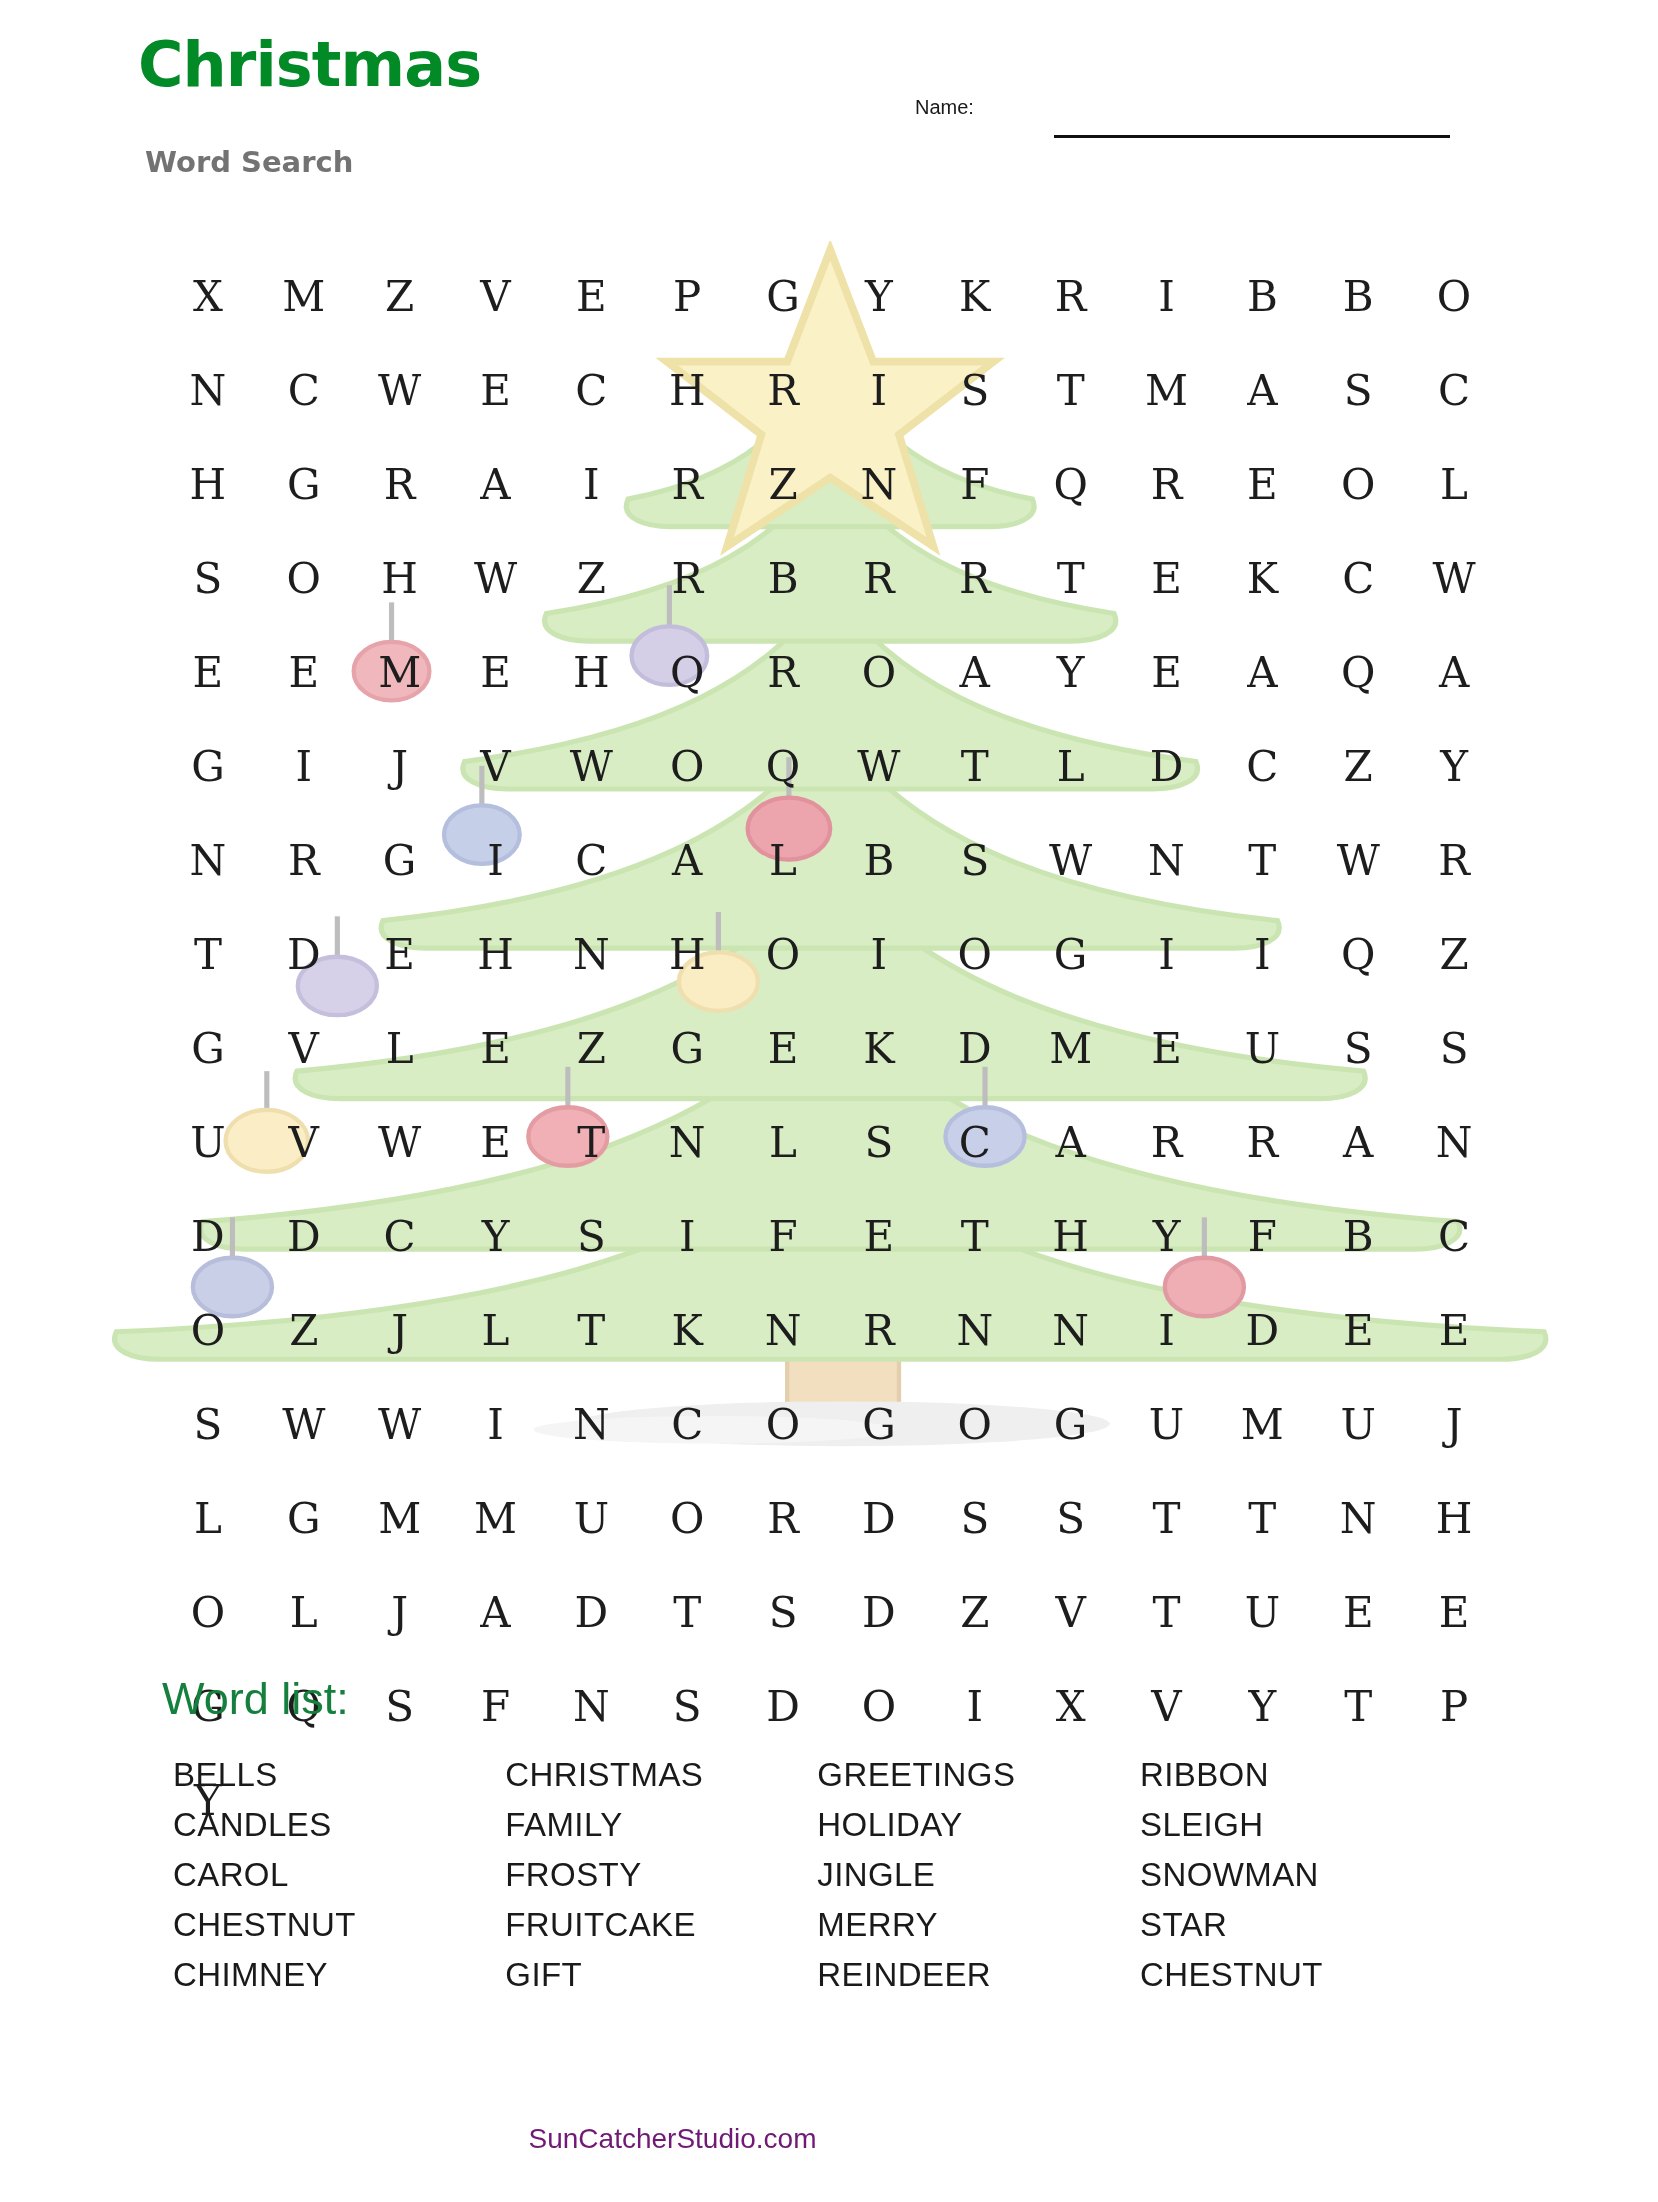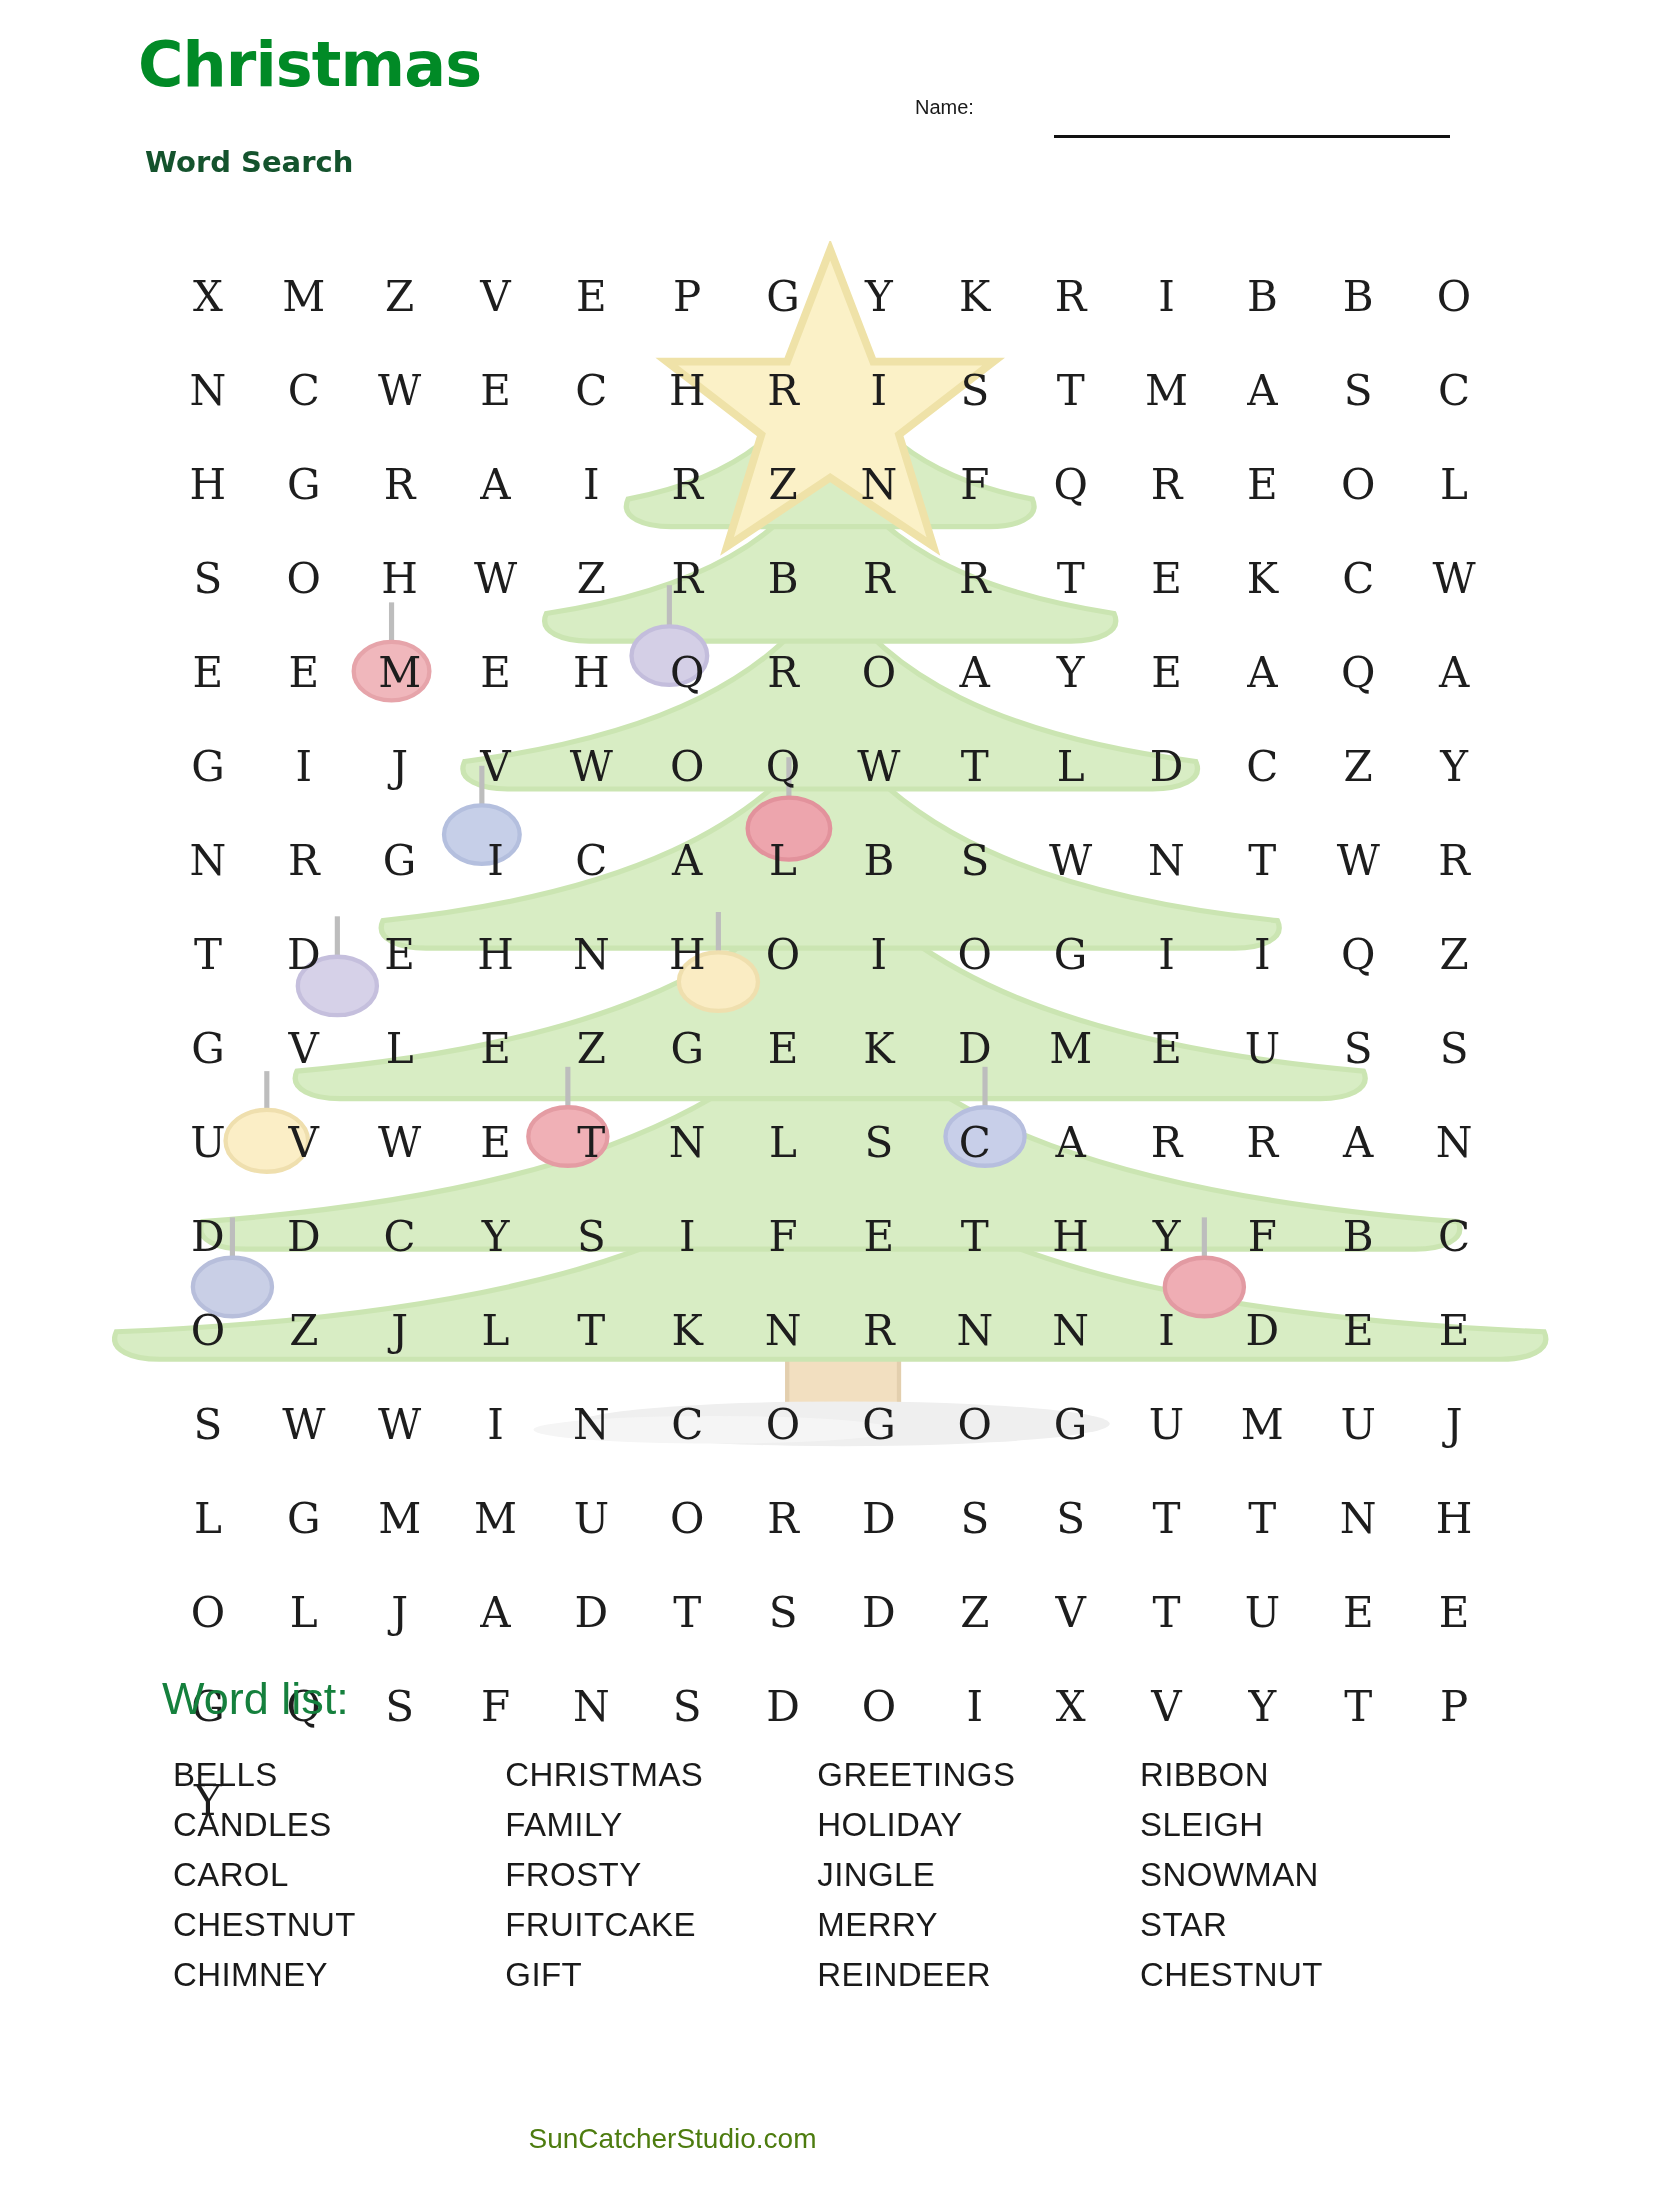--- a/index.html
+++ b/index.html
@@ -43,7 +43,7 @@
     top: 148px;
     font-size: 29px;
     font-weight: bold;
-    color: #14532d;
+    color: #737373;
     line-height: 1;
     font-family: "DejaVu Sans", sans-serif;
   }

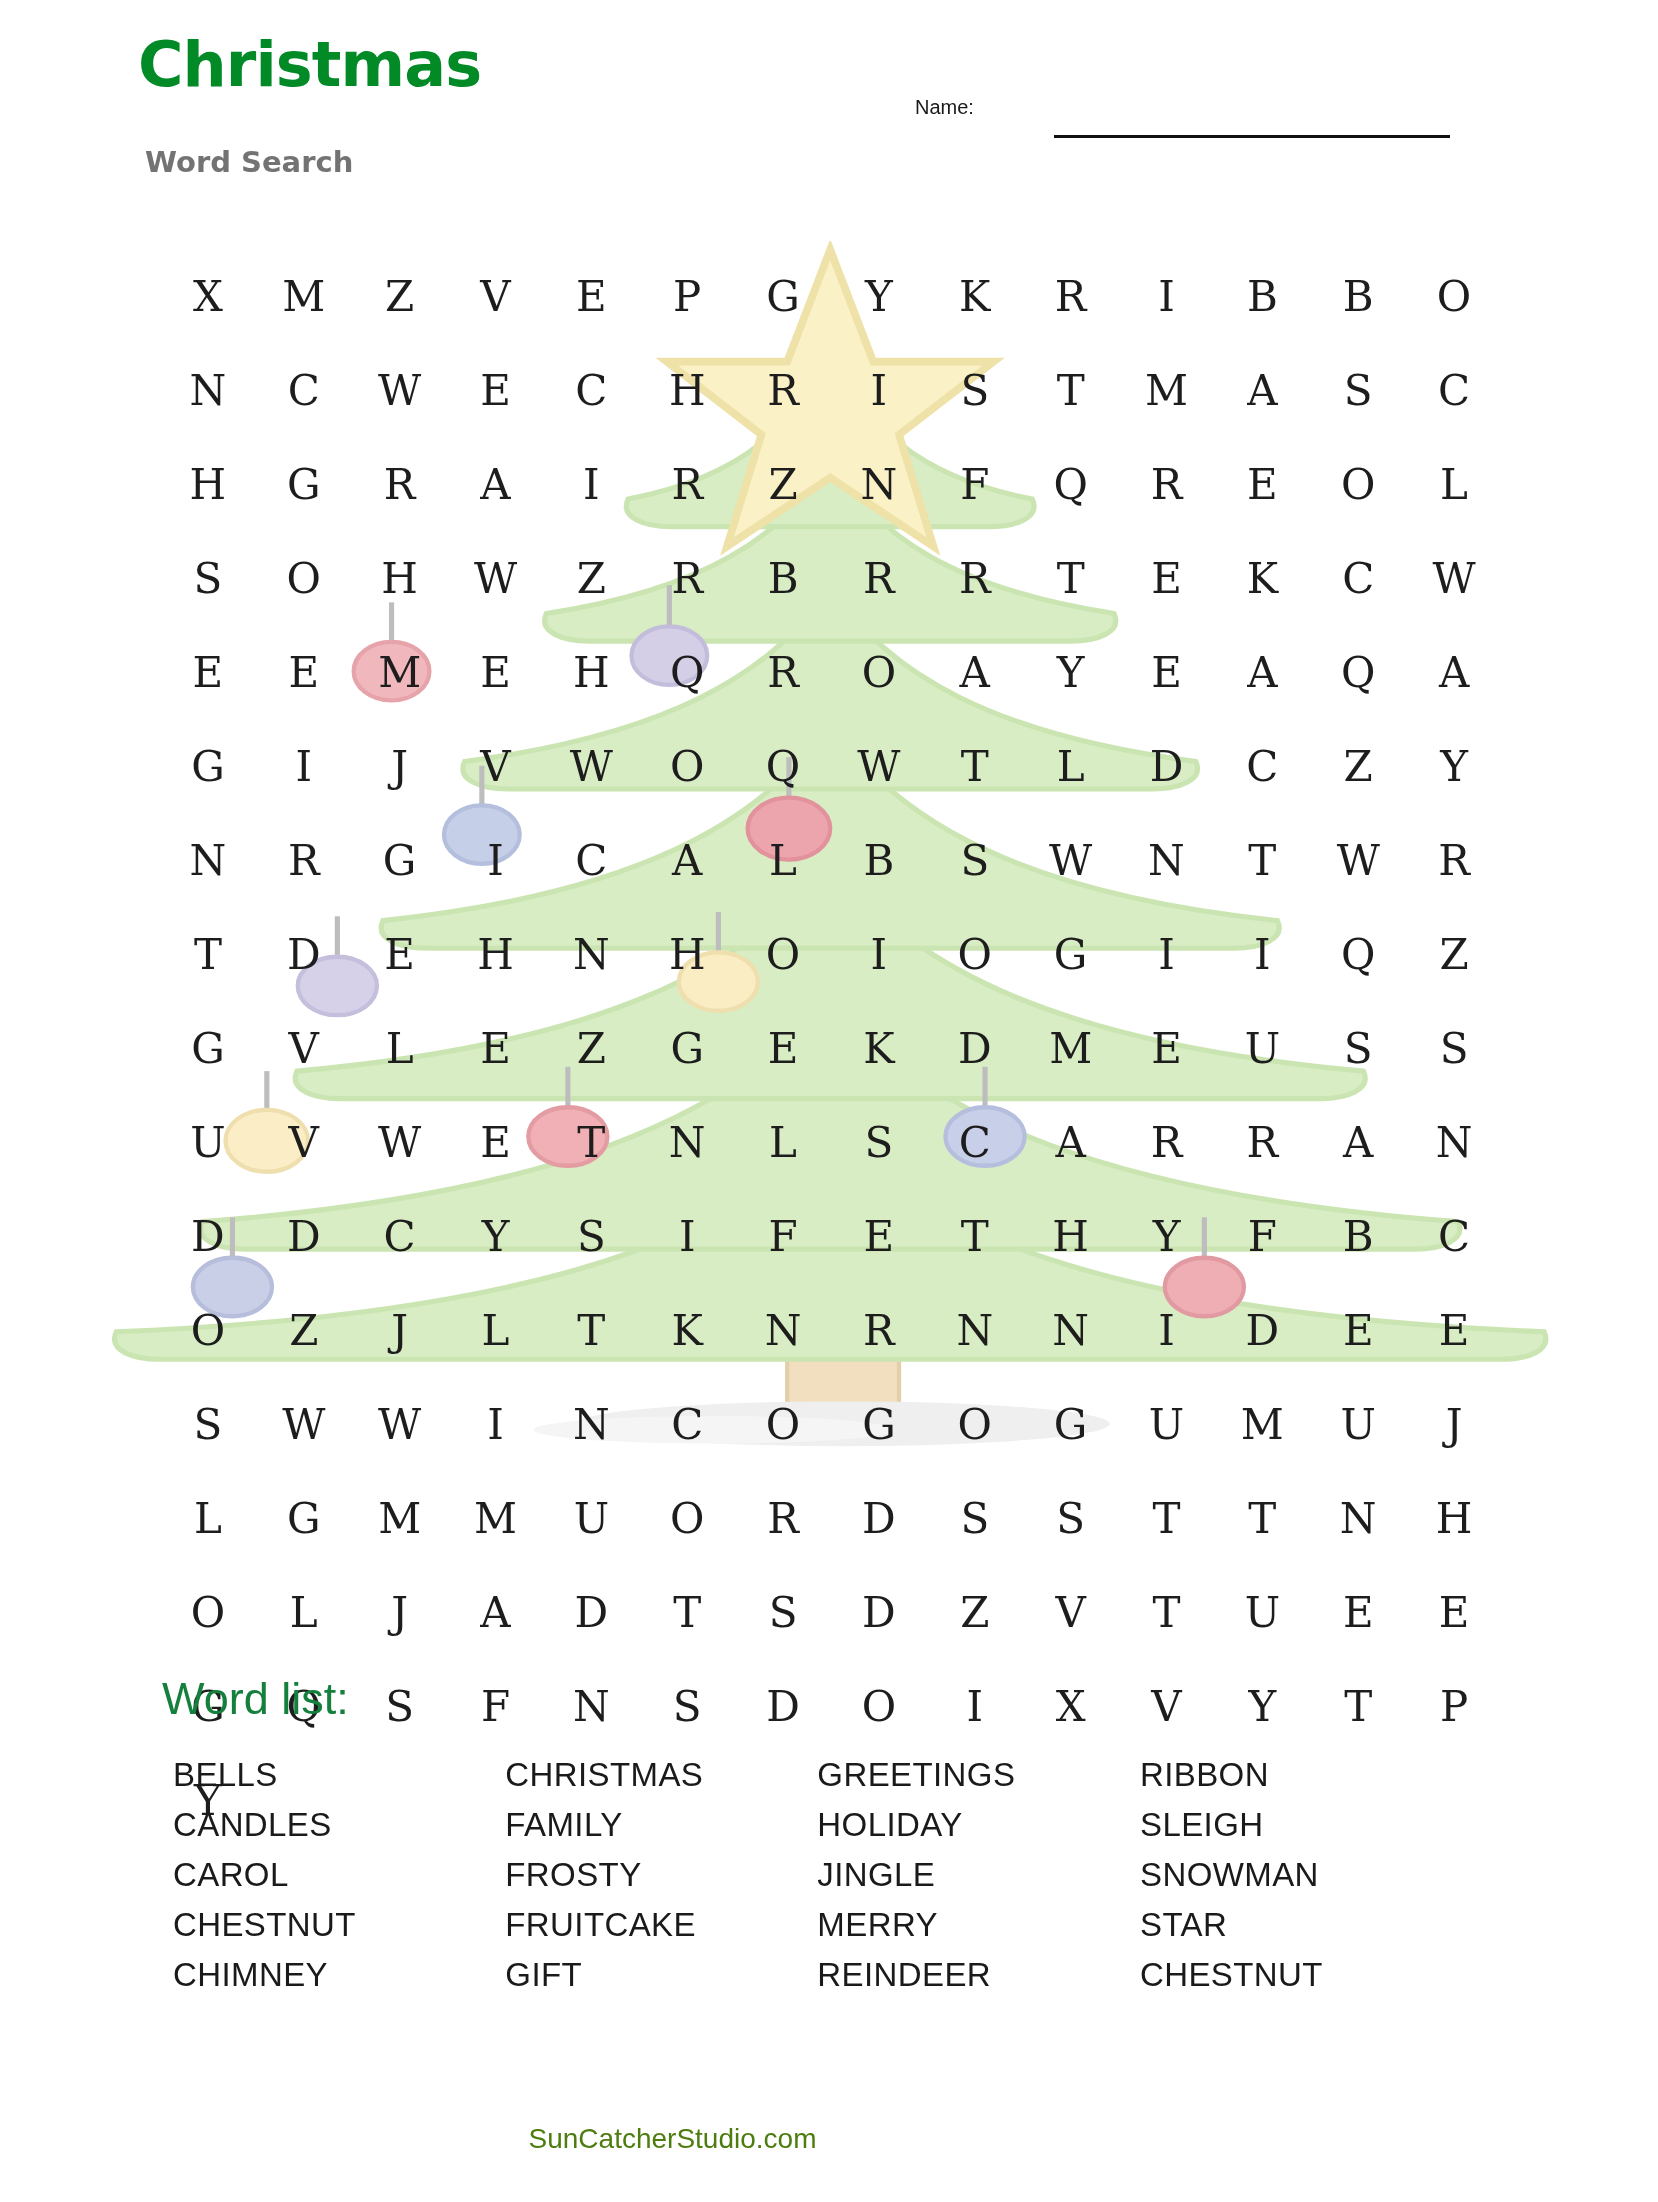--- a/index.html
+++ b/index.html
@@ -148,7 +148,7 @@
     width: 1345px;
     text-align: center;
     font-size: 28px;
-    color: #4d7c0f;
+    color: #701a75;
     font-family: "Liberation Sans", sans-serif;
   }
 </style>

